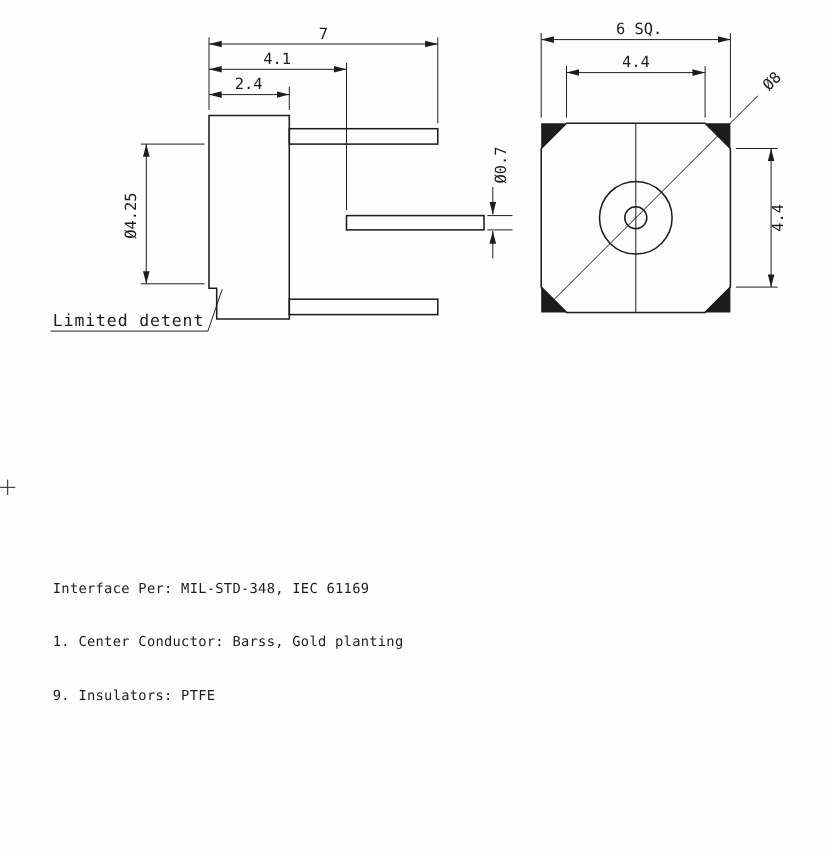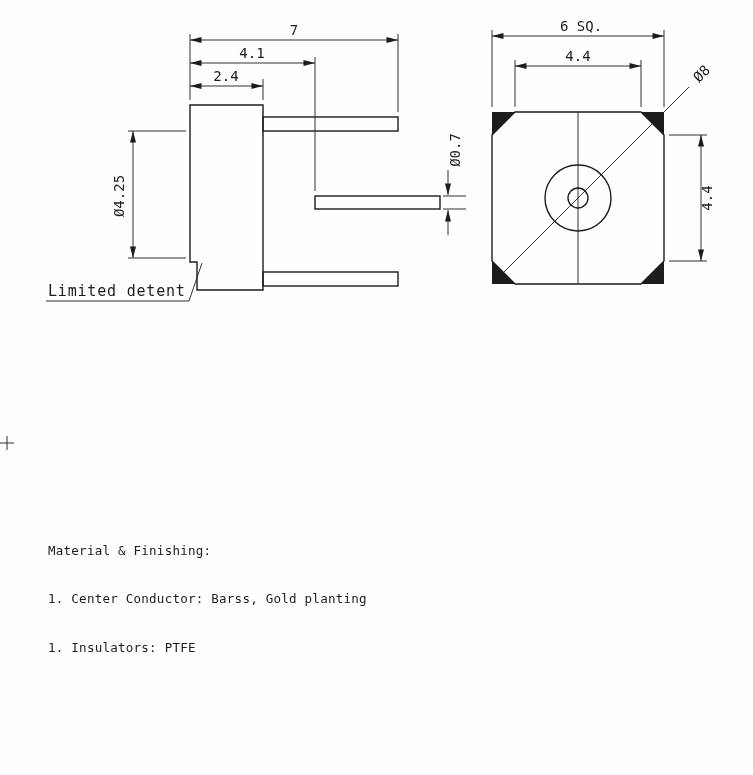--- a/index.html
+++ b/index.html
@@ -129,6 +129,7 @@
   </svg>
 
   <div class="notes">
+    <div>Interface Per: MIL-STD-348, IEC 61169</div>
     <div class="gap1">Material &amp; Finishing:</div>
     <div>1. Center Conductor: Barss, Gold planting</div>
     <div>1. Insulators: PTFE</div>

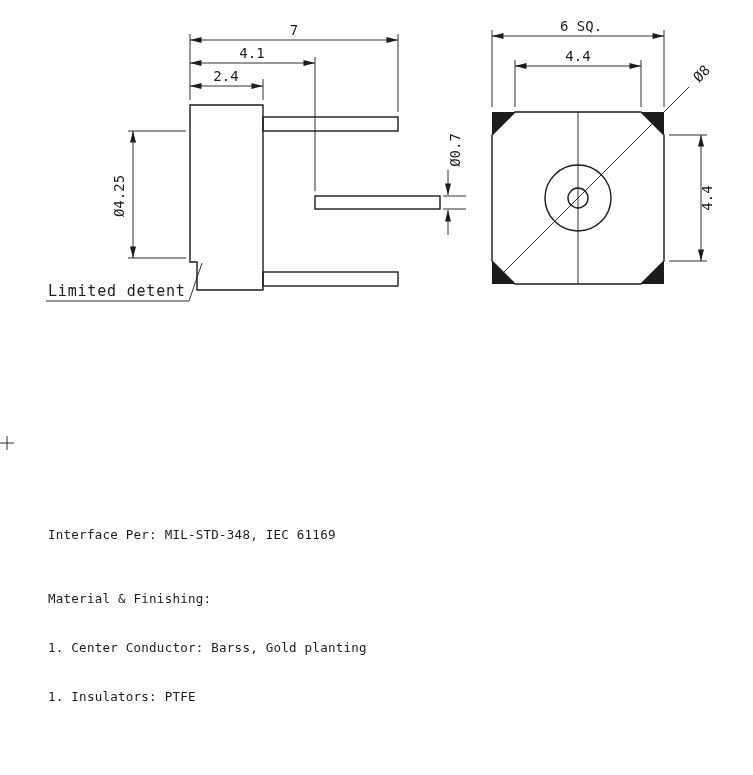--- a/index.html
+++ b/index.html
@@ -130,7 +130,6 @@
 
   <div class="notes">
     <div>Interface Per: MIL-STD-348, IEC 61169</div>
-    <div class="gap1">Material &amp; Finishing:</div>
     <div>1. Center Conductor: Barss, Gold planting</div>
     <div>1. Insulators: PTFE</div>
     

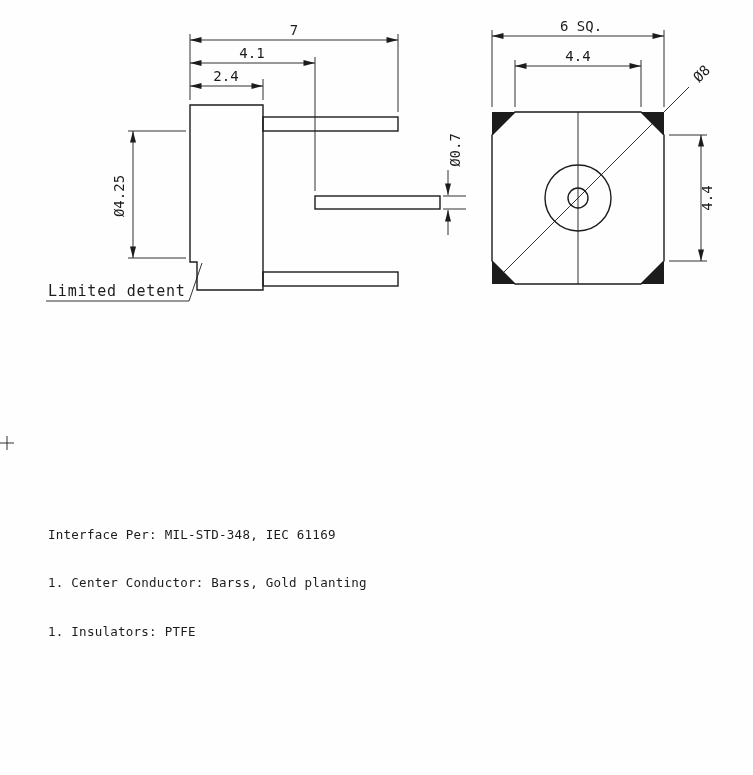--- a/index.html
+++ b/index.html
@@ -131,7 +131,7 @@
   <div class="notes">
     <div>Interface Per: MIL-STD-348, IEC 61169</div>
     <div>1. Center Conductor: Barss, Gold planting</div>
-    <div>1. Insulators: PTFE</div>
+    <div>9. Insulators: PTFE</div>
     
     
     

